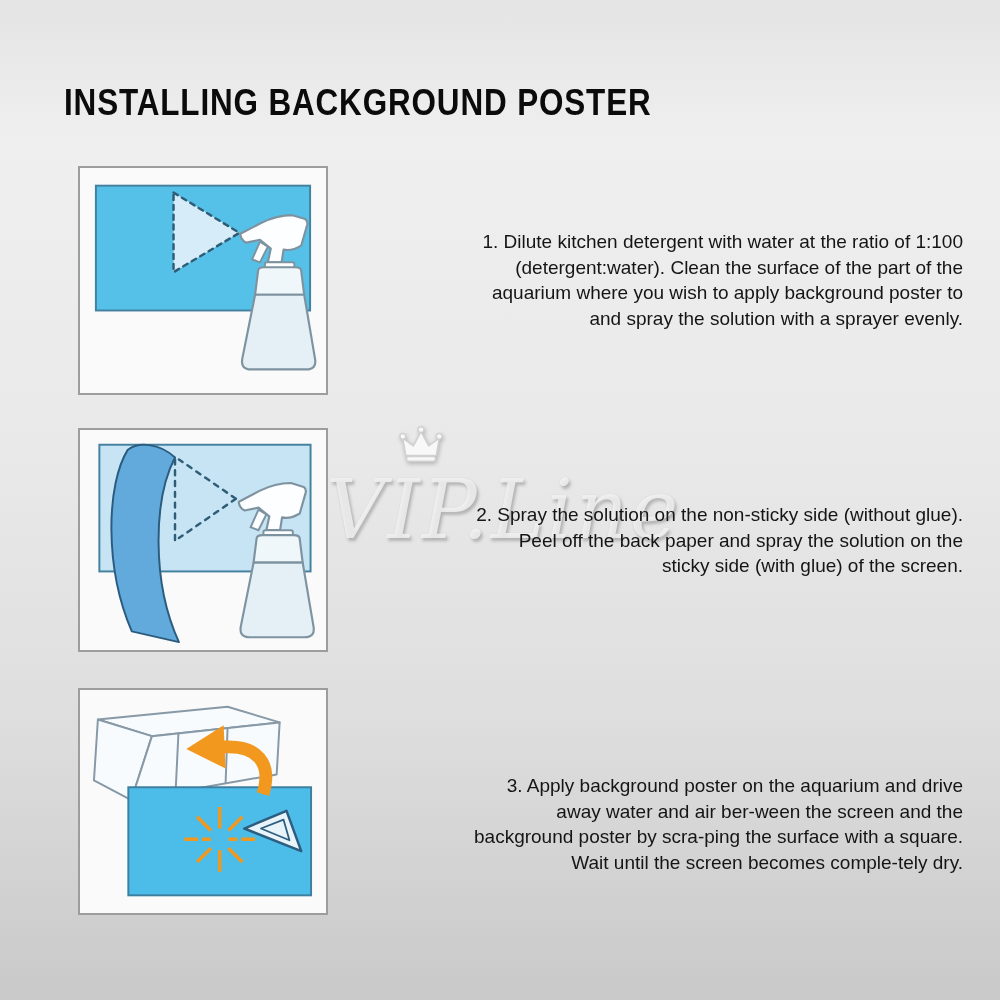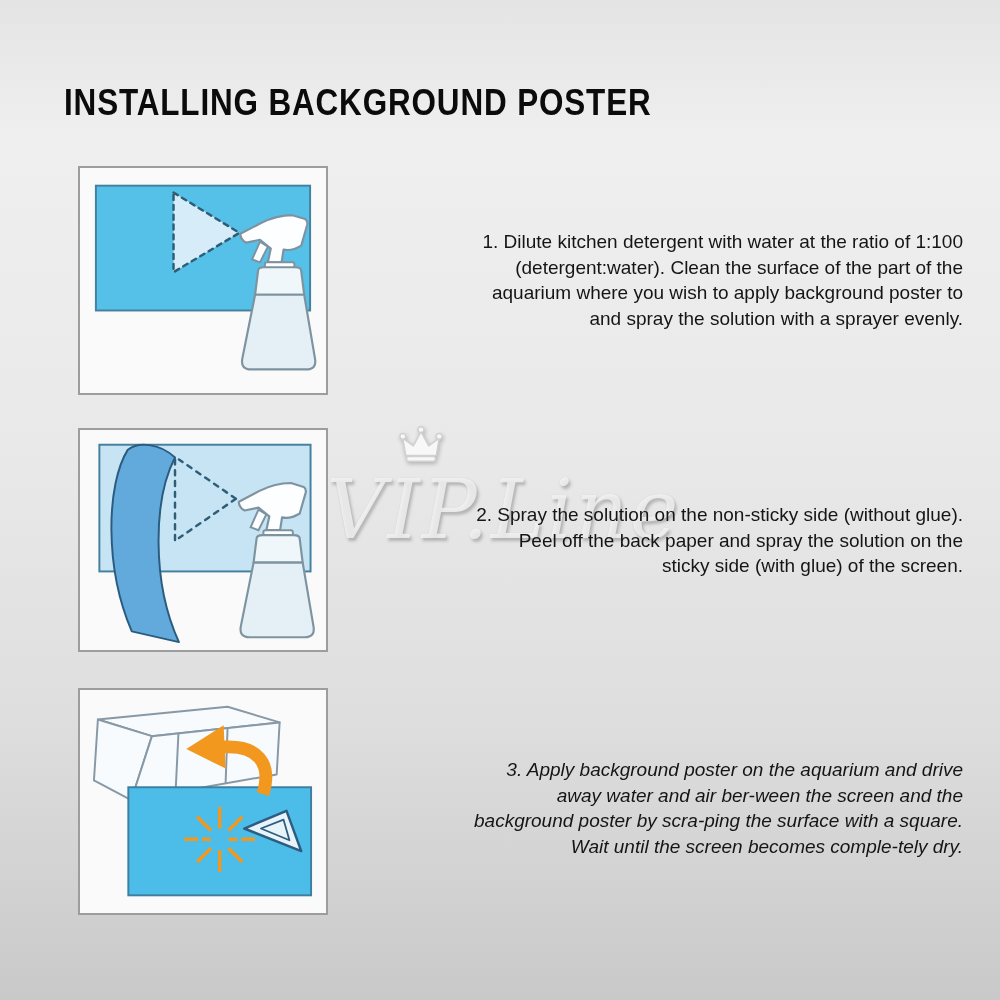--- a/index.html
+++ b/index.html
@@ -32,7 +32,7 @@
   }
   .st1{top:229px;}
   .st2{top:502px;}
-  .st3{top:757px;font-style:italic;}
+  .st3{top:773px;}
   .watermark{
     position:absolute;left:326px;top:440px;z-index:1;
     pointer-events:none;

